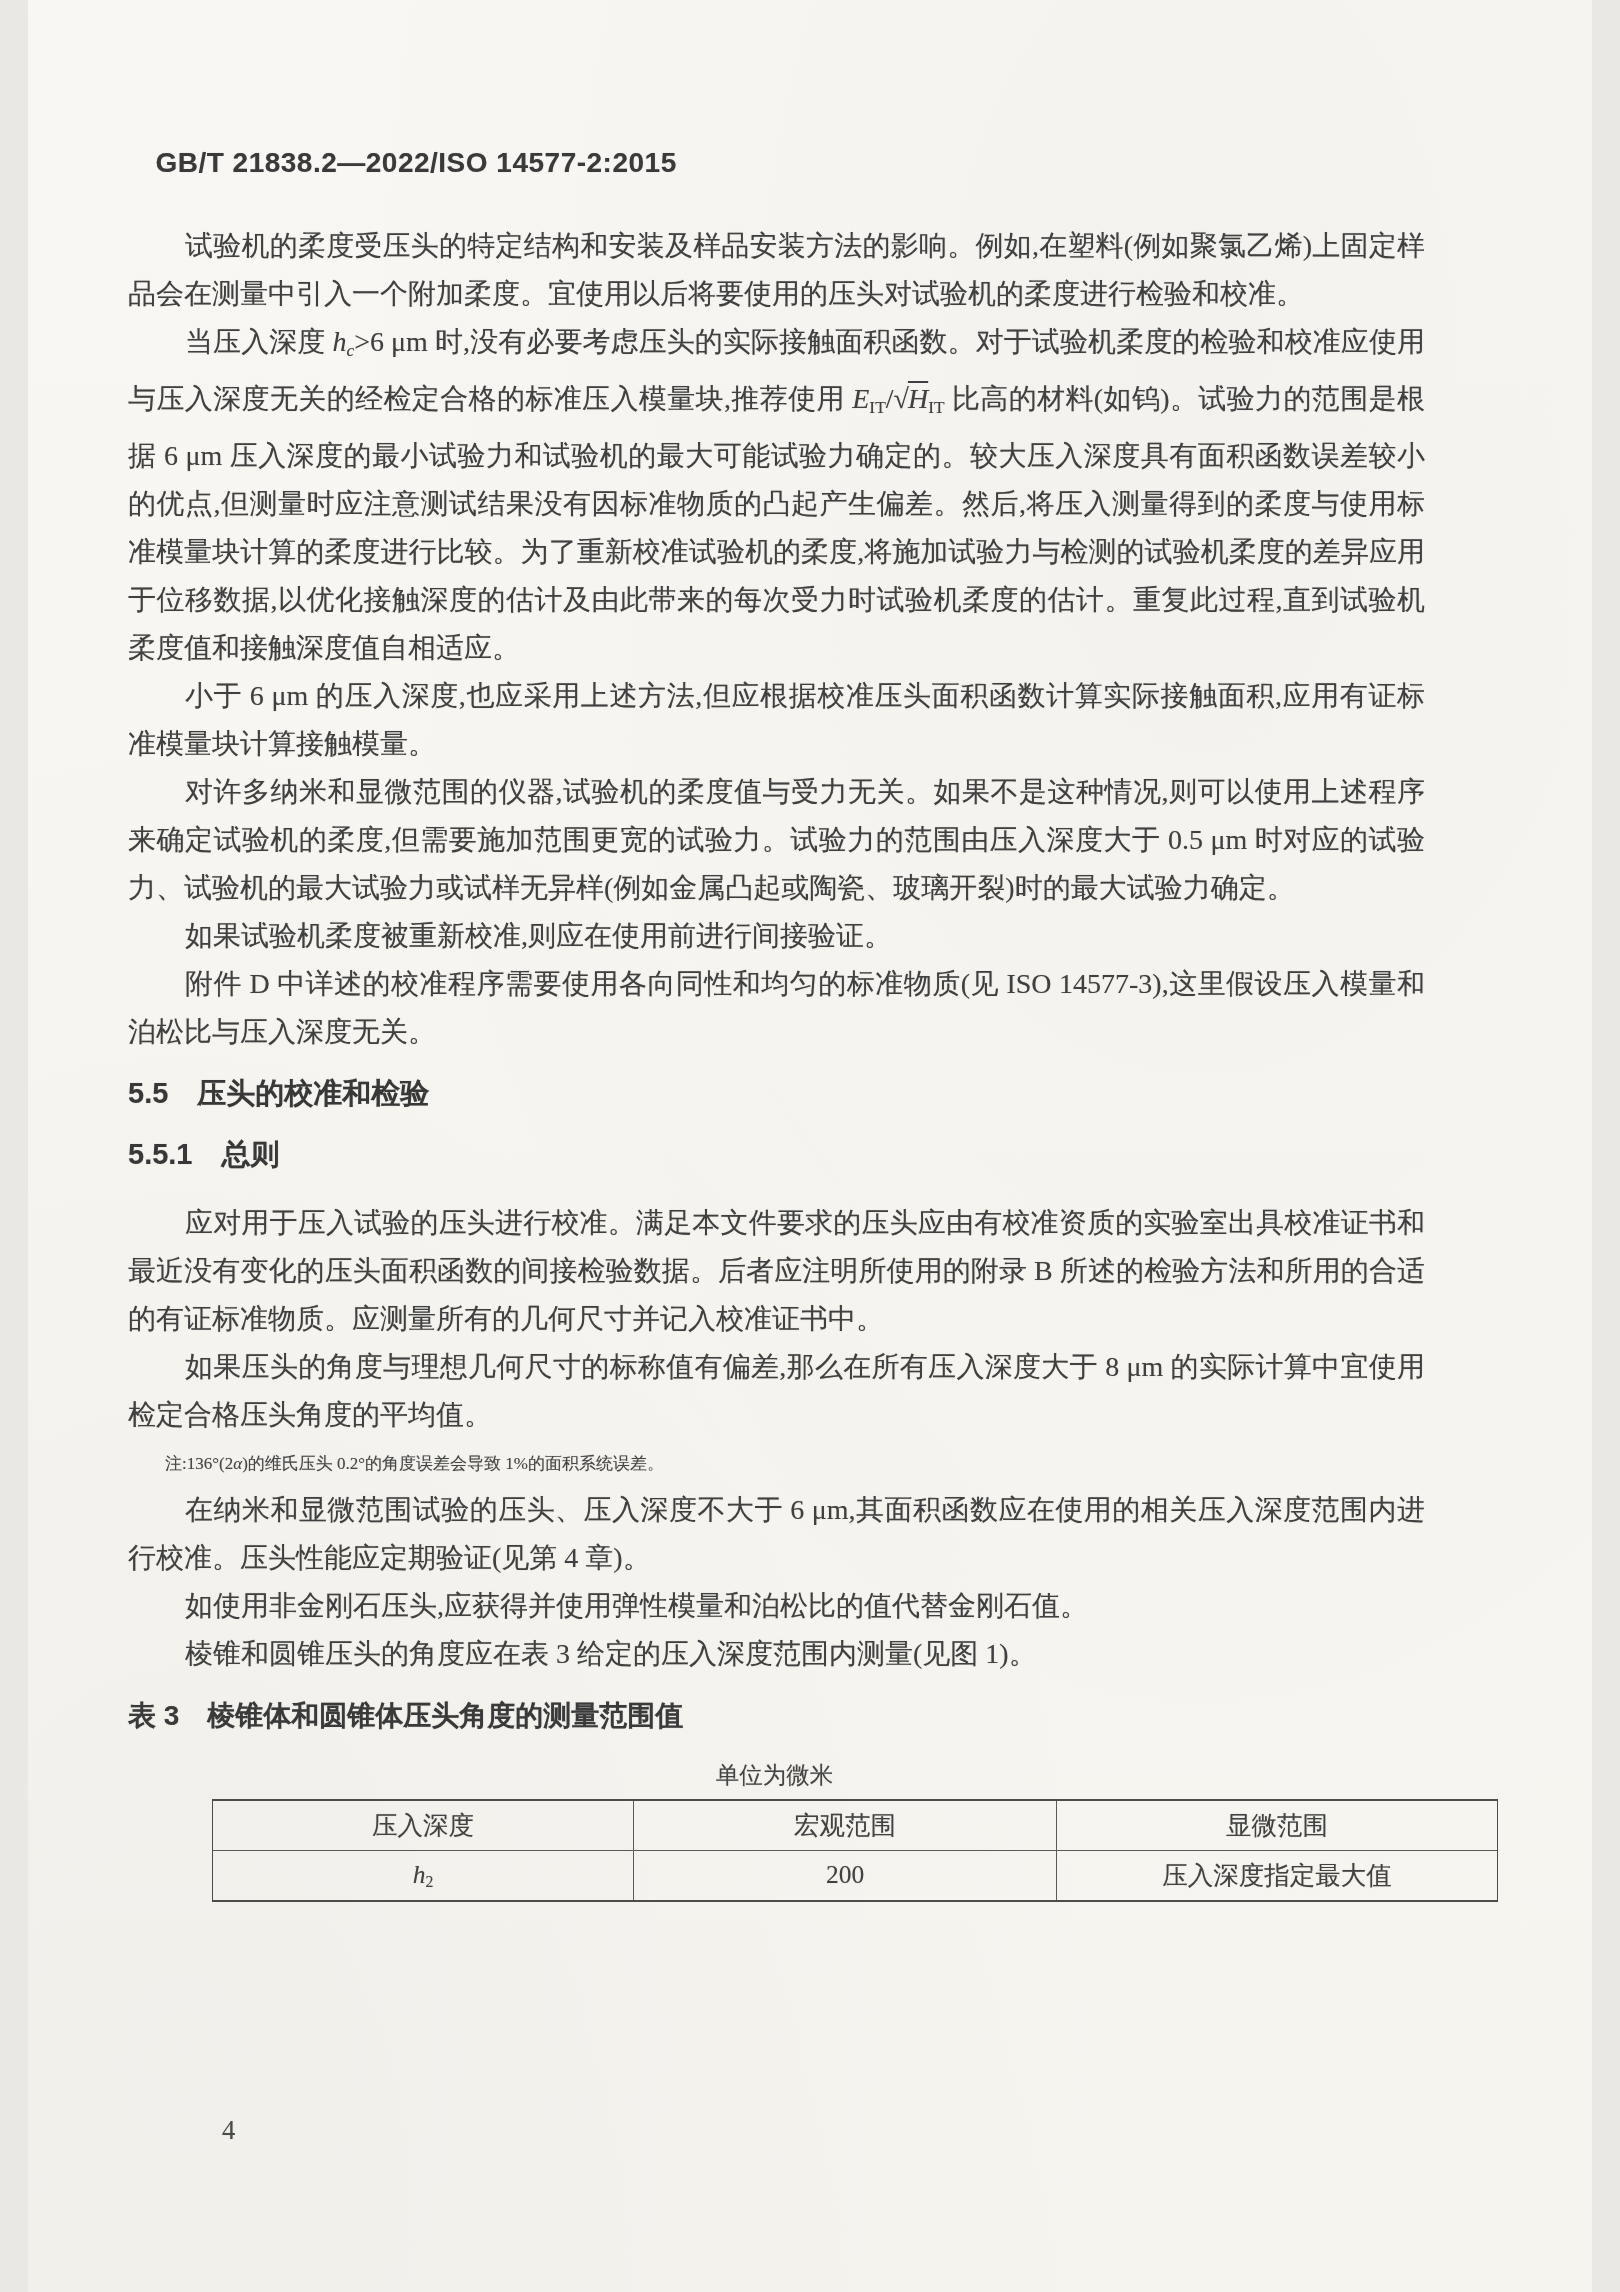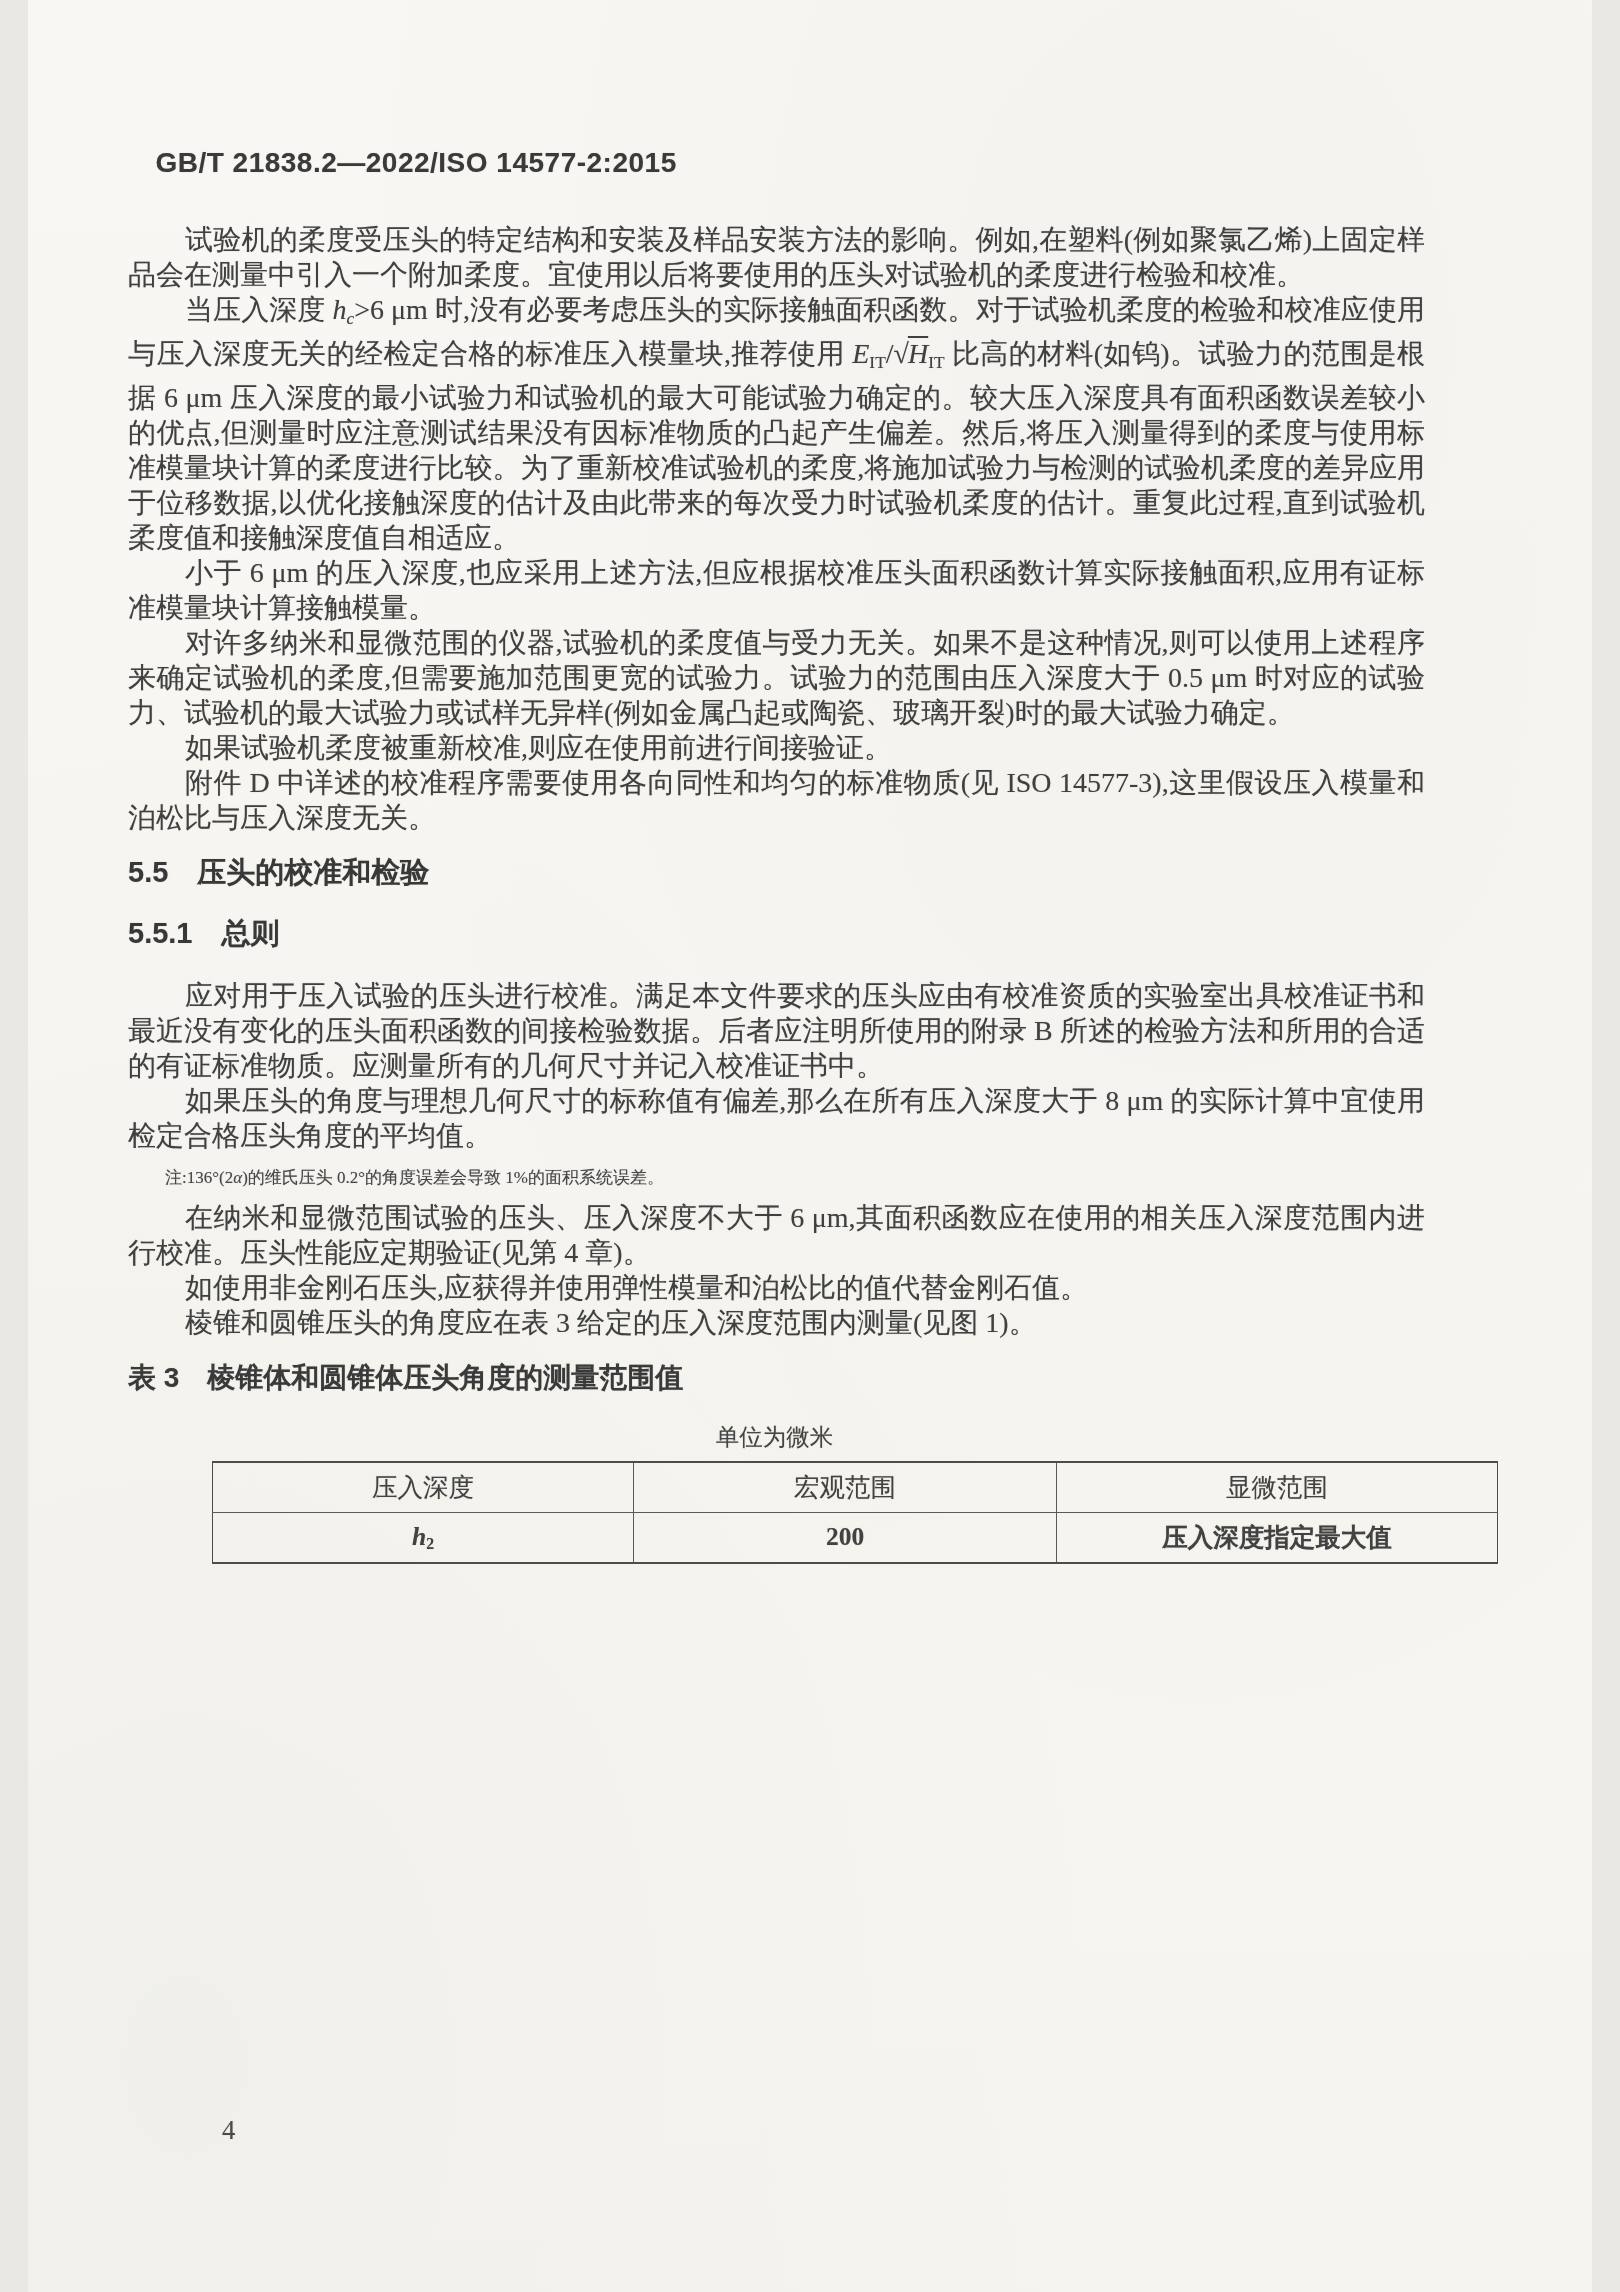--- a/index.html
+++ b/index.html
@@ -29,7 +29,7 @@
   .para{
     margin:0;
     font-size:28px;
-    line-height:35px;
+    line-height:48px;
     text-align:justify;
     text-indent:57px;
     color:#404040;

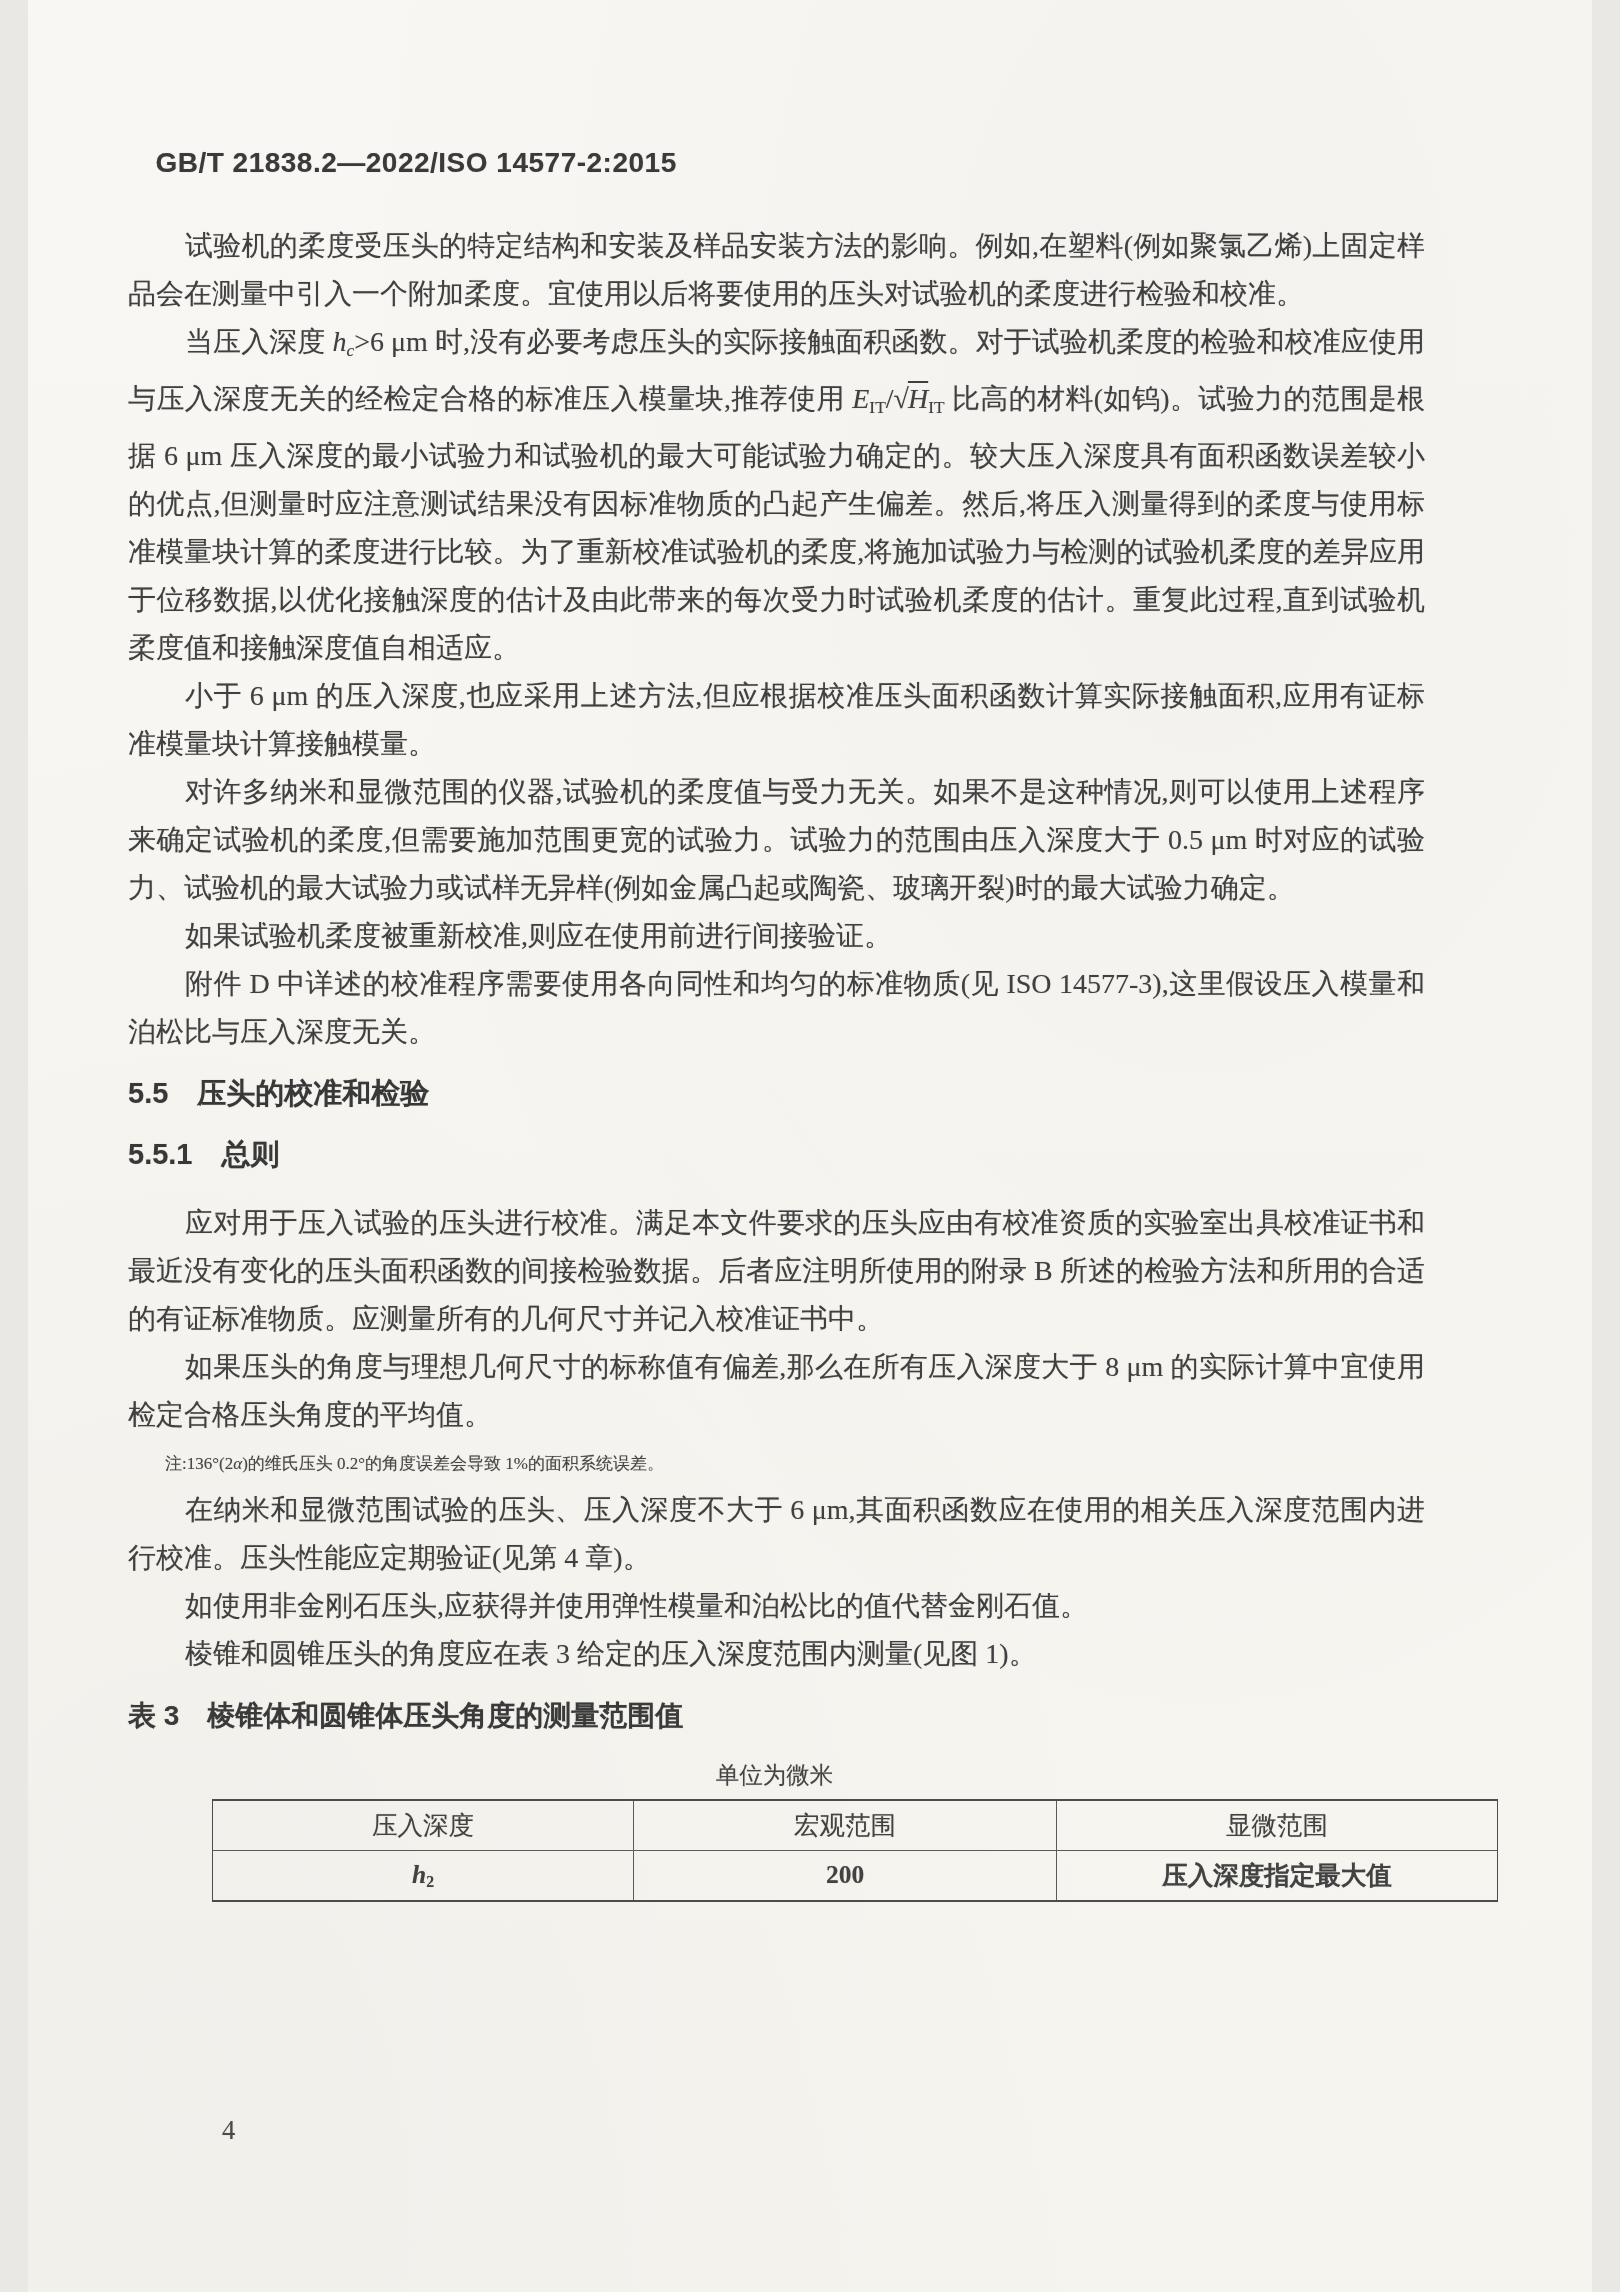--- a/index.html
+++ b/index.html
@@ -90,7 +90,7 @@
     padding:0;
   }
   table.t3 tr:first-child th{ border-top:2.9px solid #4c4c4c; }
-  table.t3 tr:last-child td{ border-bottom:2.9px solid #4c4c4c;font-weight:bold; }
+  table.t3 tr:last-child td{ border-bottom:2.9px solid #4c4c4c; }
   table.t3 th:first-child, table.t3 td:first-child{ border-left:1.5px solid #4c4c4c; }
   table.t3 th:last-child, table.t3 td:last-child{ border-right:1.5px solid #4c4c4c; }
   .page-number{

